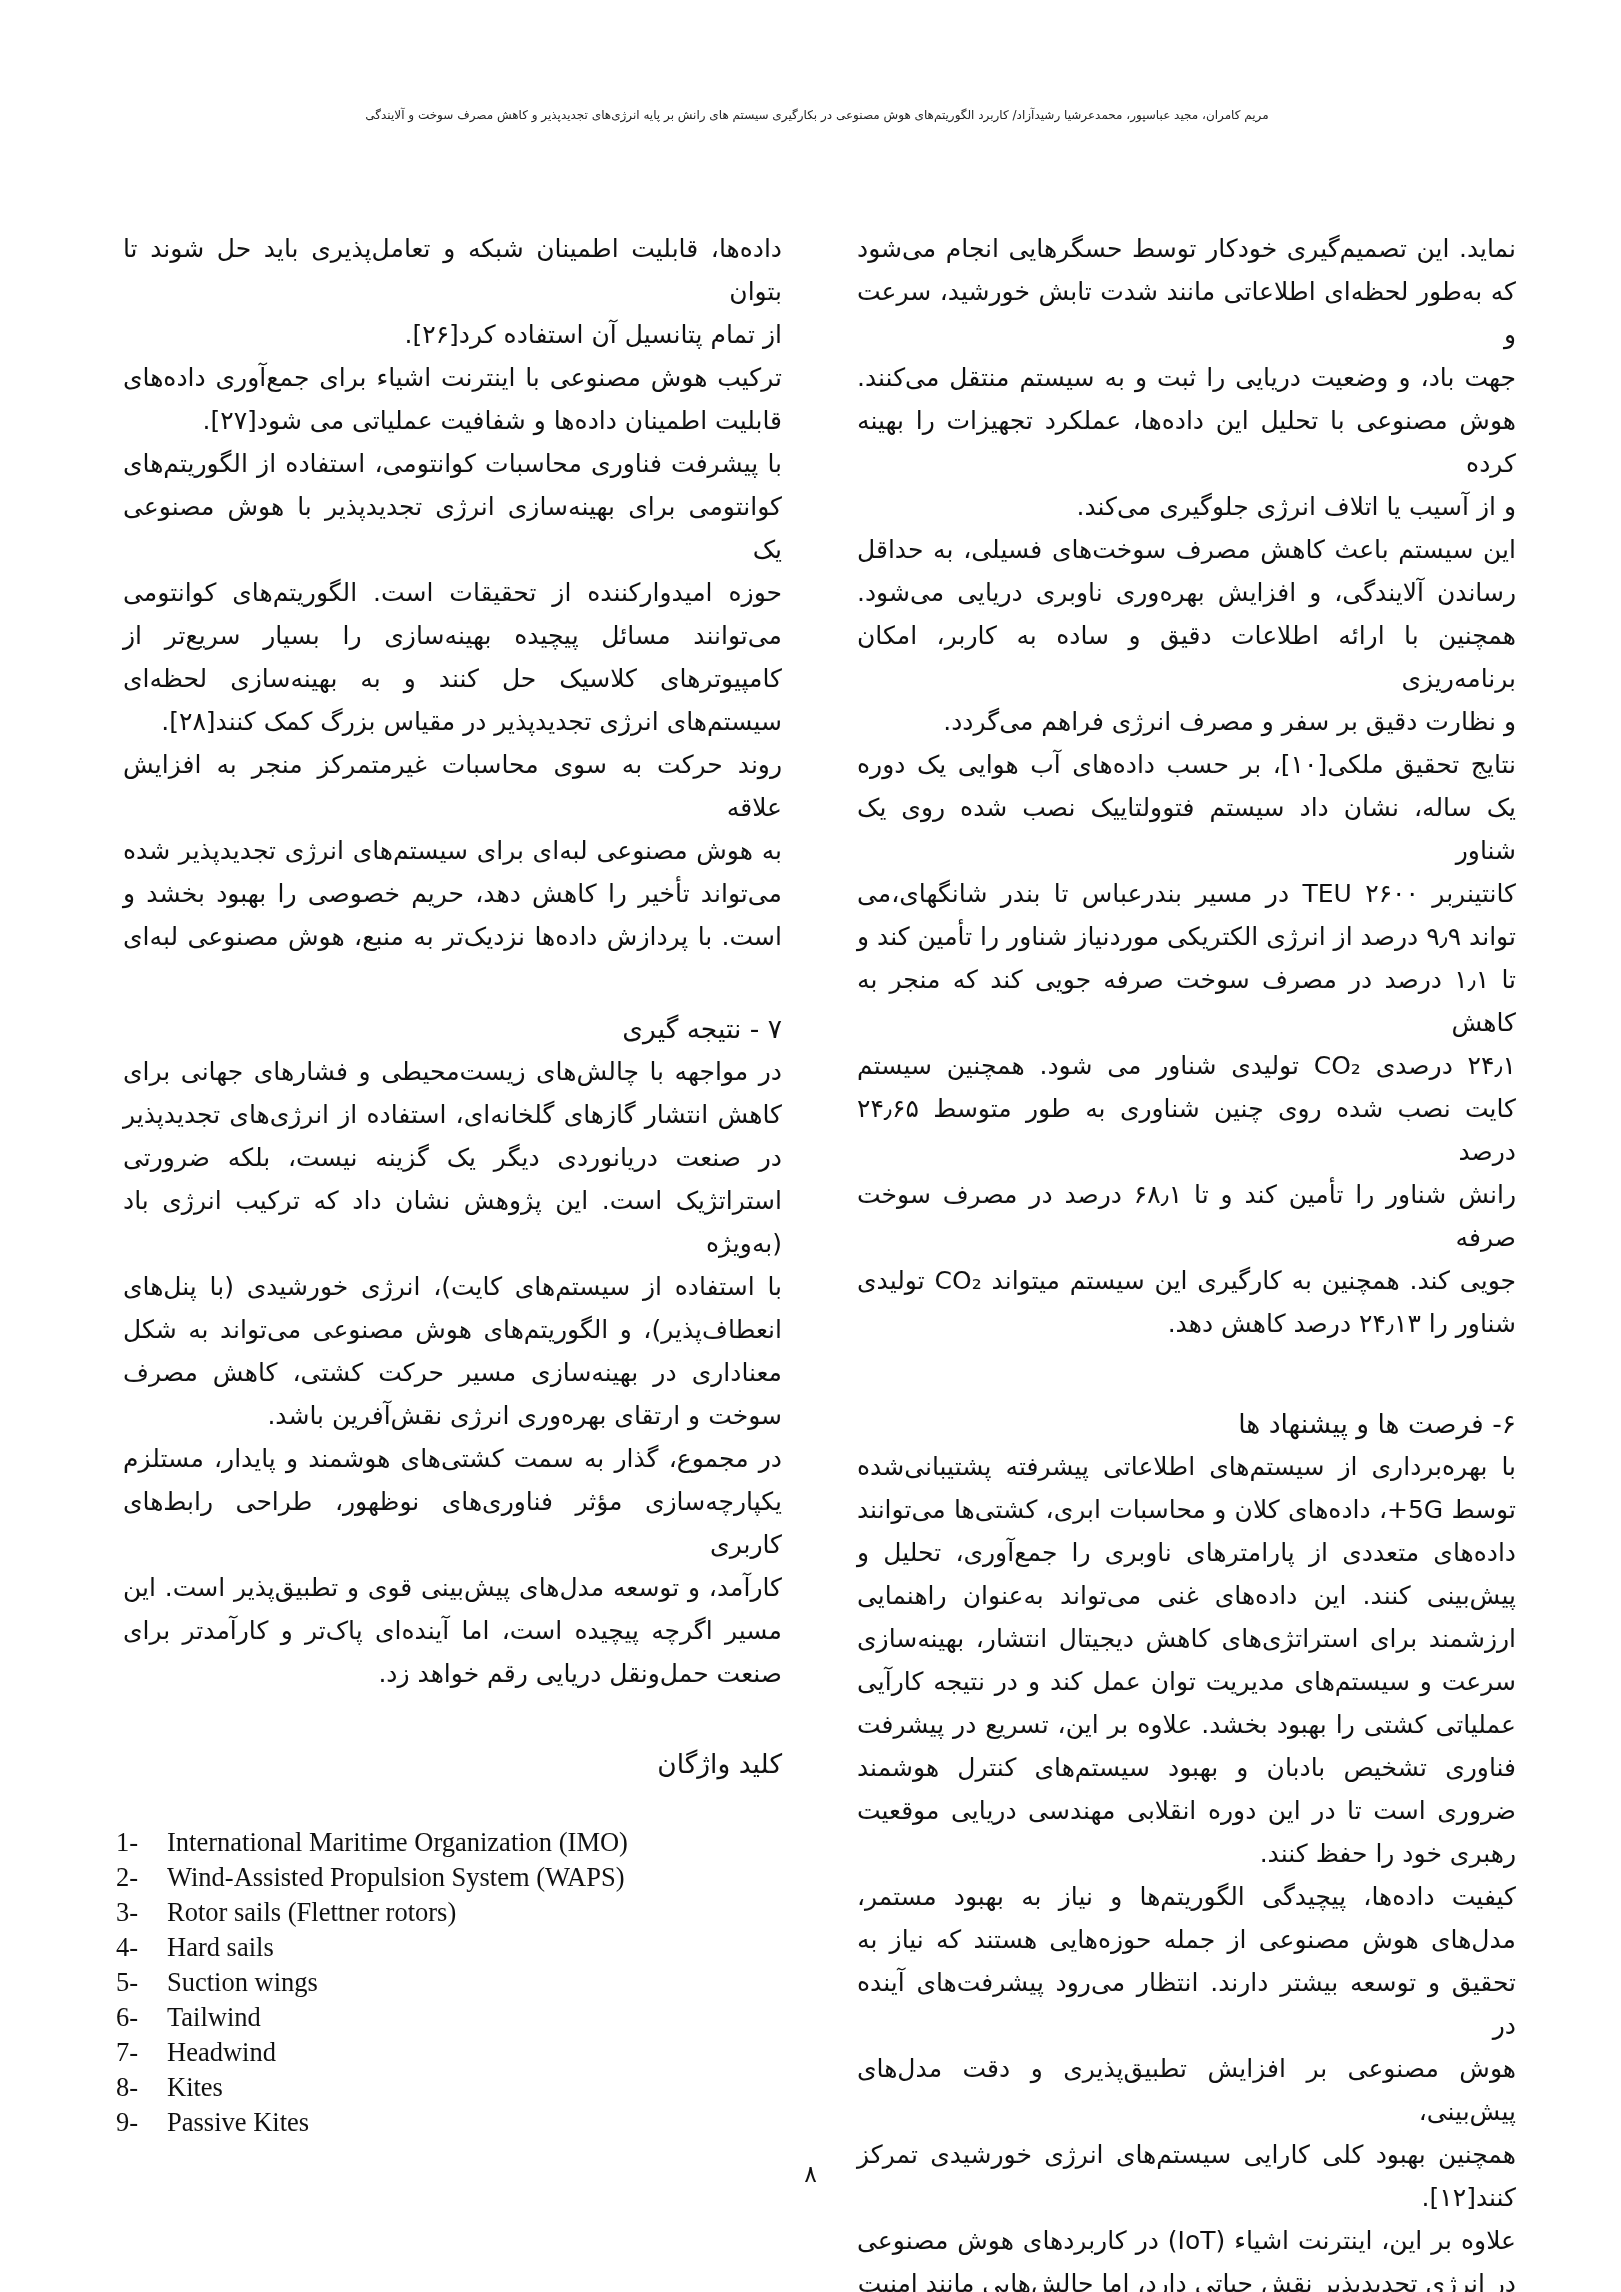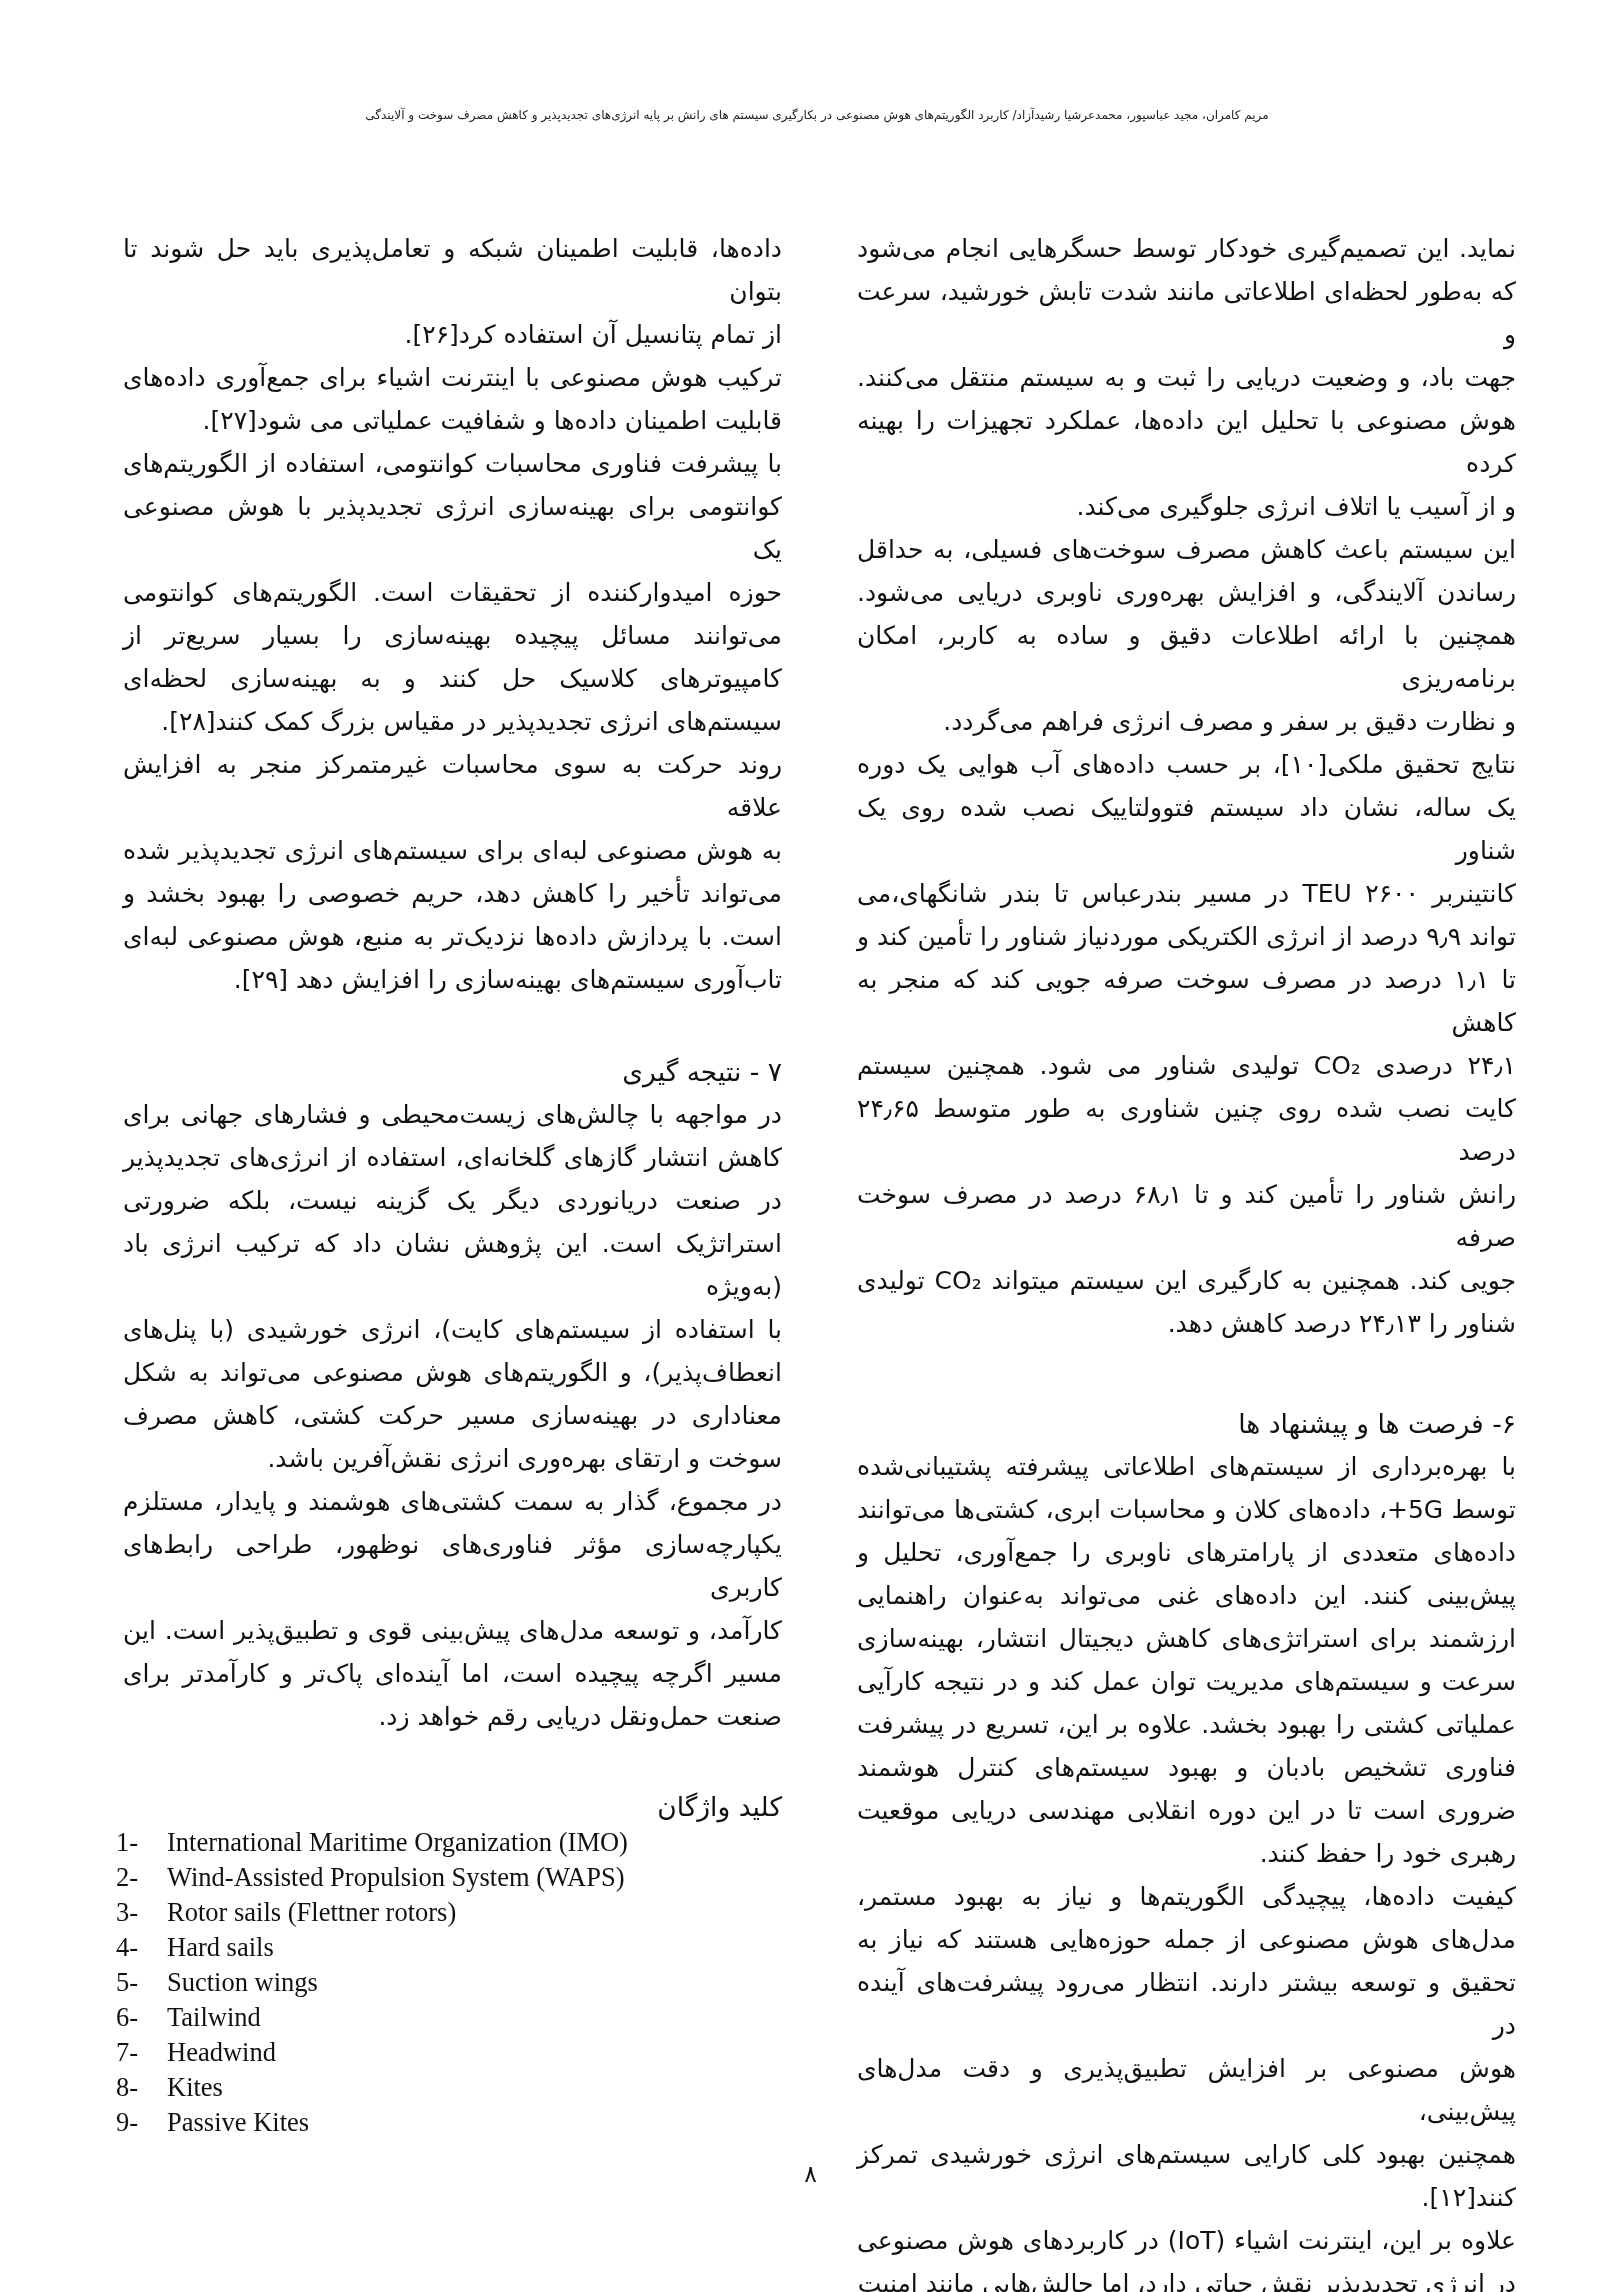--- a/index.html
+++ b/index.html
@@ -123,7 +123,6 @@
       <span class="line">به هوش مصنوعی لبه‌ای برای سیستم‌های انرژی تجدیدپذیر شده</span>
       <span class="line">می‌تواند تأخیر را کاهش دهد، حریم خصوصی را بهبود بخشد و</span>
       <span class="line">است. با پردازش داده‌ها نزدیک‌تر به منبع، هوش مصنوعی لبه‌ای</span>
-      <span class="line last">تاب‌آوری سیستم‌های بهینه‌سازی را افزایش دهد [۲۹].</span>
     </p>
   <div class="gap-2"></div>
   <h2 class="section-heading">۷ - نتیجه گیری</h2>

